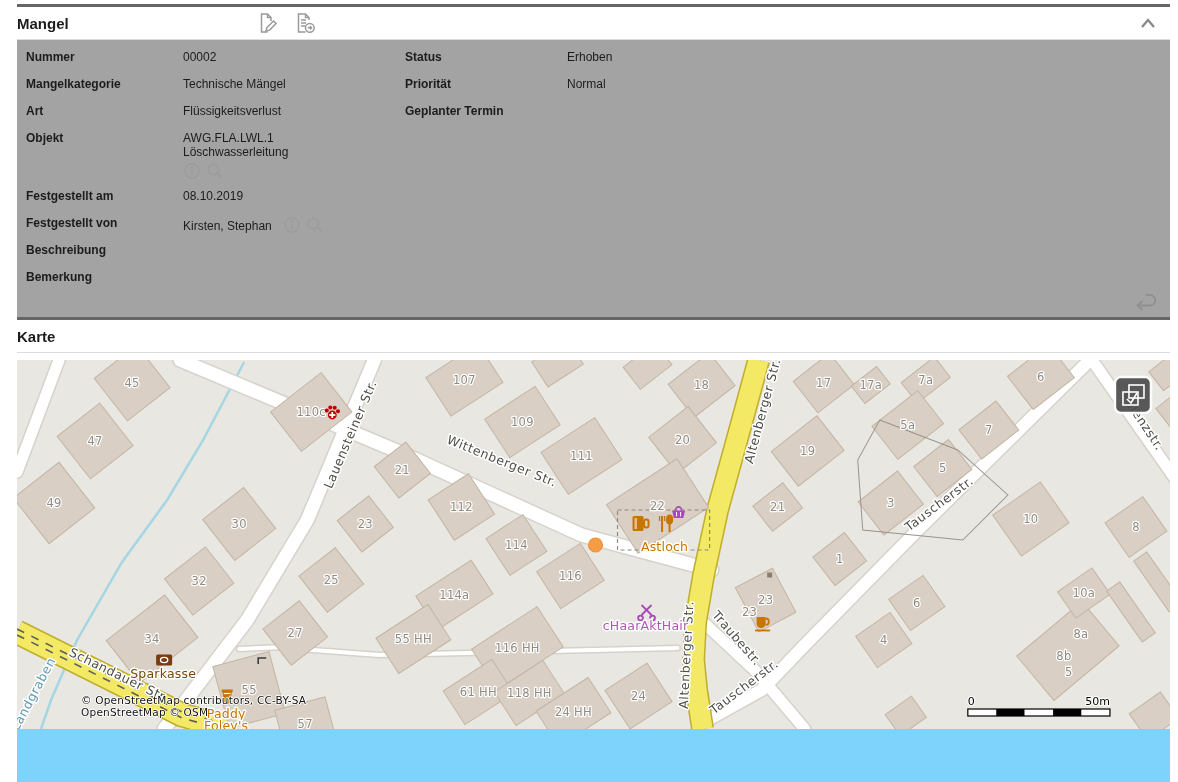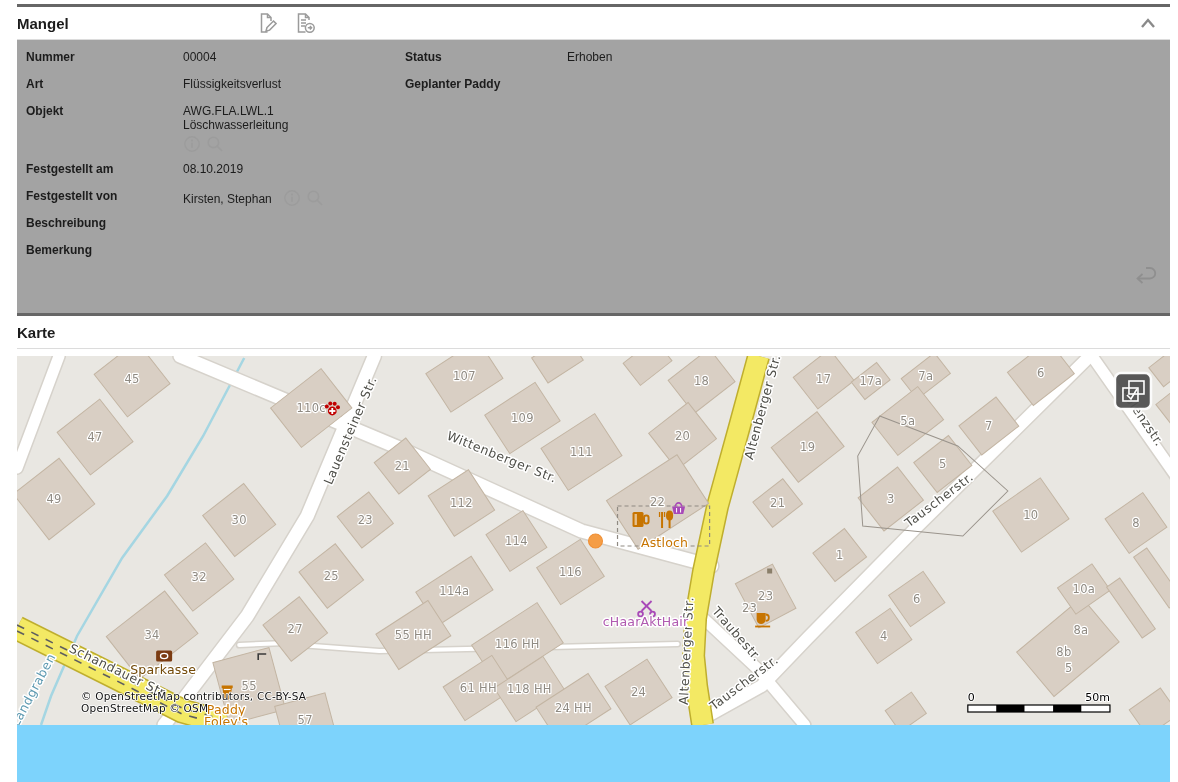--- a/index.html
+++ b/index.html
@@ -70,7 +70,7 @@
   <div class="panel">
     <div class="frow">
       <div class="flabel">Nummer</div>
-      <div class="fvalue">00004</div>
+      <div class="fvalue">00002</div>
       <div class="flabel">Status</div>
       <div class="fvalue">Erhoben</div>
     </div>

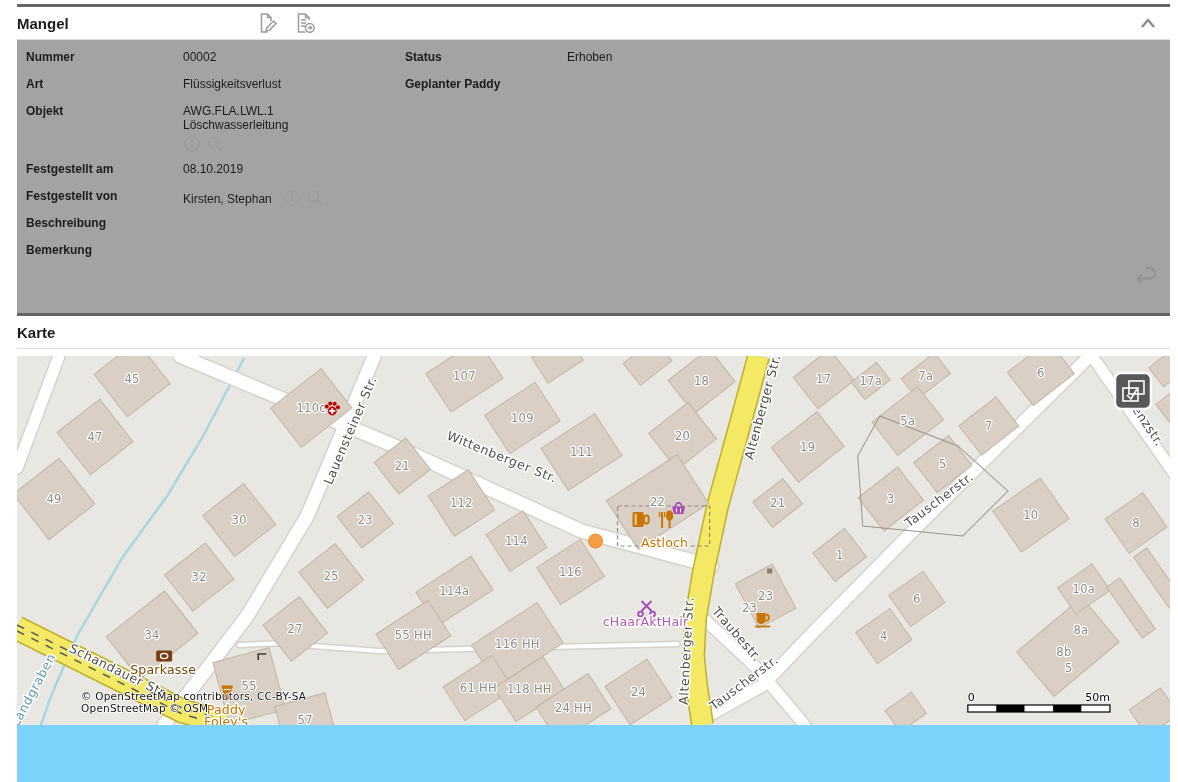--- a/index.html
+++ b/index.html
@@ -73,6 +73,12 @@
       <div class="fvalue">00002</div>
       <div class="flabel">Status</div>
       <div class="fvalue">Erhoben</div>
+    </div>
+    <div class="frow">
+      <div class="flabel">Mangelkategorie</div>
+      <div class="fvalue">Technische Mängel</div>
+      <div class="flabel">Priorität</div>
+      <div class="fvalue">Normal</div>
     </div>
     <div class="frow">
       <div class="flabel">Art</div>

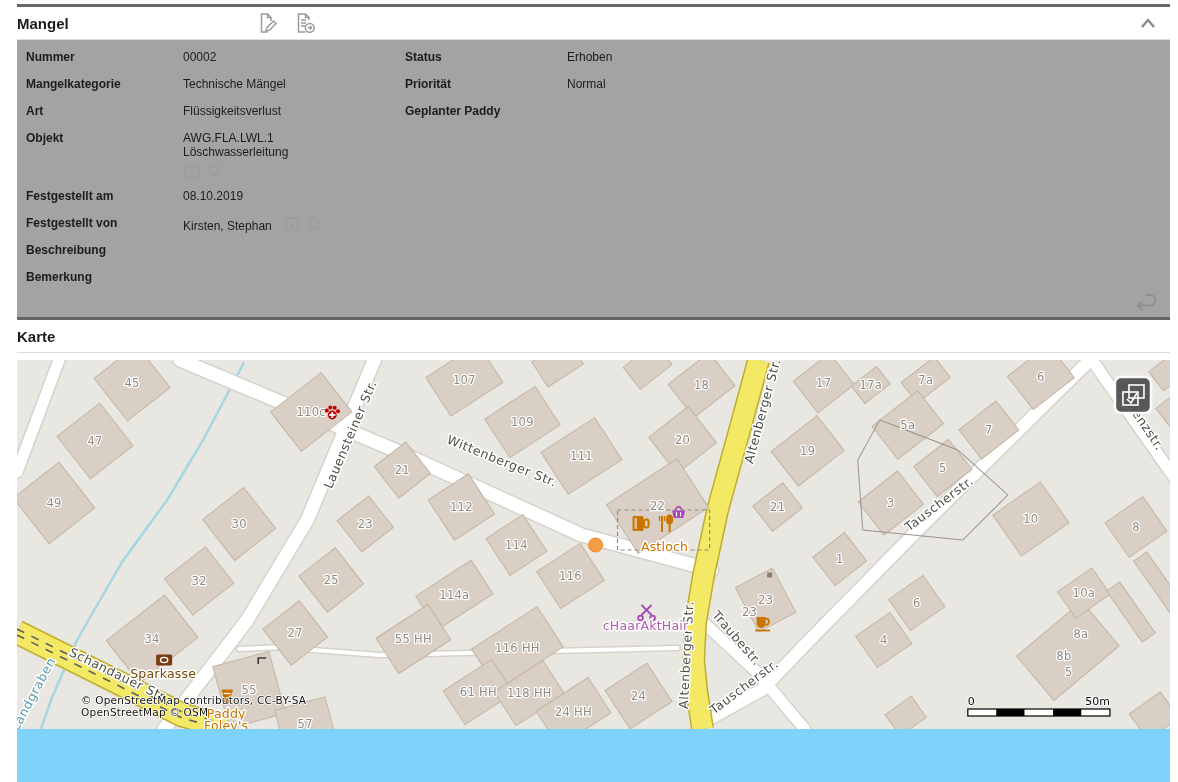--- a/index.html
+++ b/index.html
@@ -83,7 +83,7 @@
     <div class="frow">
       <div class="flabel">Art</div>
       <div class="fvalue">Flüssigkeitsverlust</div>
-      <div class="flabel">Geplanter Paddy</div>
+      <div class="flabel">Geplanter Termin</div>
       <div class="fvalue"></div>
     </div>
     <div class="frow objekt-row">

